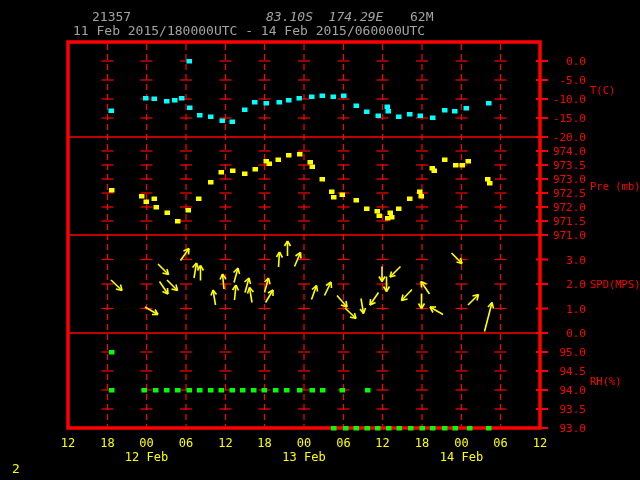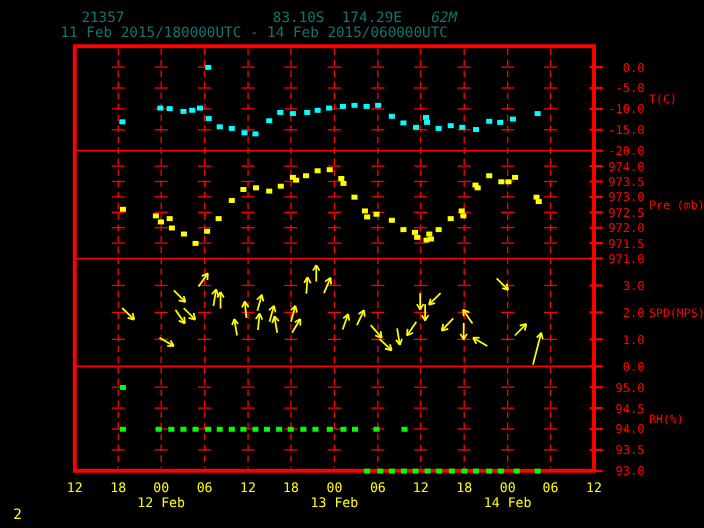--- a/index.html
+++ b/index.html
@@ -7,7 +7,7 @@
     position:relative;width:640px;height:480px;background:#000;overflow:hidden;
     font-family:"DejaVu Sans Mono","Liberation Mono",monospace;
   }
-  .hdr span,.hdr div{position:absolute;white-space:pre;color:#0f766e;font-size:13px;line-height:13px;}
+  .hdr span,.hdr div{position:absolute;white-space:pre;color:#a3a3a3;font-size:13px;line-height:13px;margin-left:18px;}
   .station{left:74px;top:10px;}
   .loc{left:248px;top:10px;}
   .elev{left:392px;top:10px;font-style:italic;}

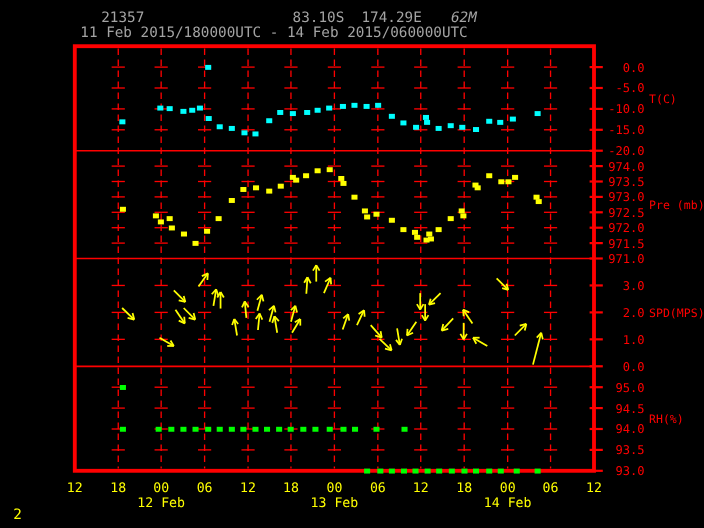--- a/index.html
+++ b/index.html
@@ -9,7 +9,7 @@
   }
   .hdr span,.hdr div{position:absolute;white-space:pre;color:#a3a3a3;font-size:13px;line-height:13px;margin-left:18px;}
   .station{left:74px;top:10px;}
-  .loc{left:248px;top:10px;}
+  .loc{left:248px;top:10px;font-style:italic;}
   .elev{left:392px;top:10px;font-style:italic;}
   .range{left:55px;top:24px;}
   .pagenum{position:absolute;left:12px;top:461px;color:#ffff00;font-size:13px;}

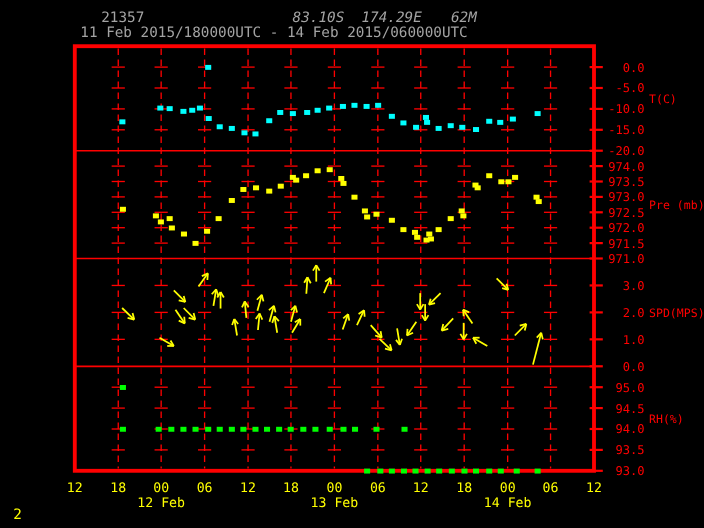--- a/index.html
+++ b/index.html
@@ -10,7 +10,7 @@
   .hdr span,.hdr div{position:absolute;white-space:pre;color:#a3a3a3;font-size:13px;line-height:13px;margin-left:18px;}
   .station{left:74px;top:10px;}
   .loc{left:248px;top:10px;font-style:italic;}
-  .elev{left:392px;top:10px;font-style:italic;}
+  .elev{left:392px;top:10px;}
   .range{left:55px;top:24px;}
   .pagenum{position:absolute;left:12px;top:461px;color:#ffff00;font-size:13px;}
   svg{position:absolute;left:0;top:0;}

